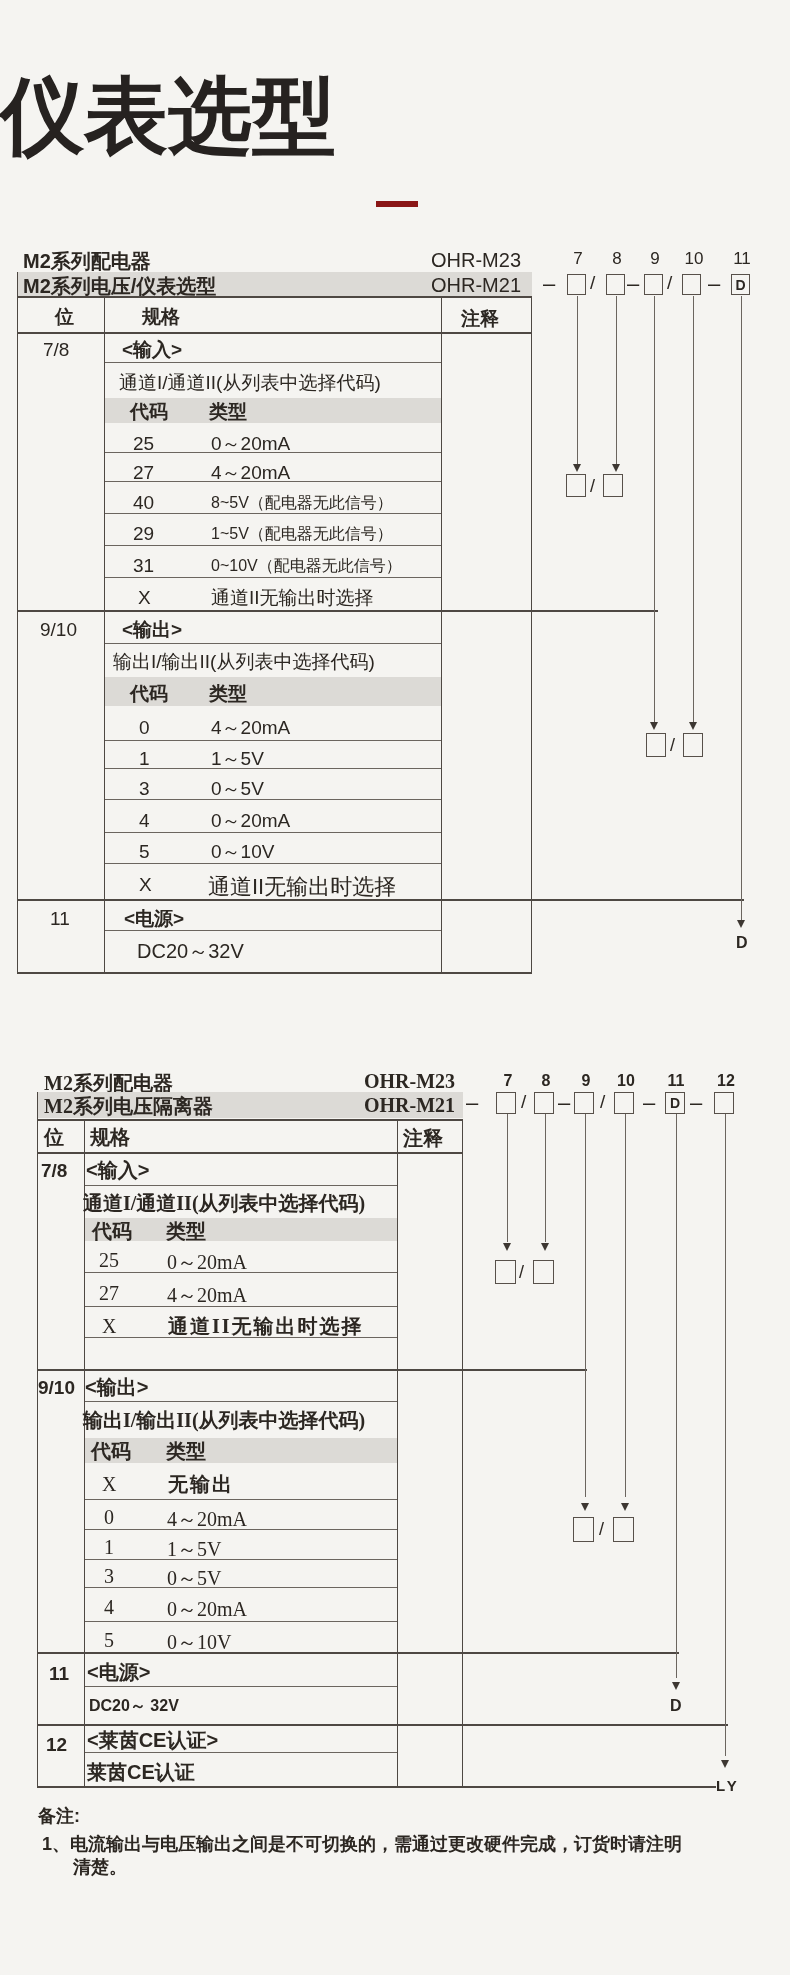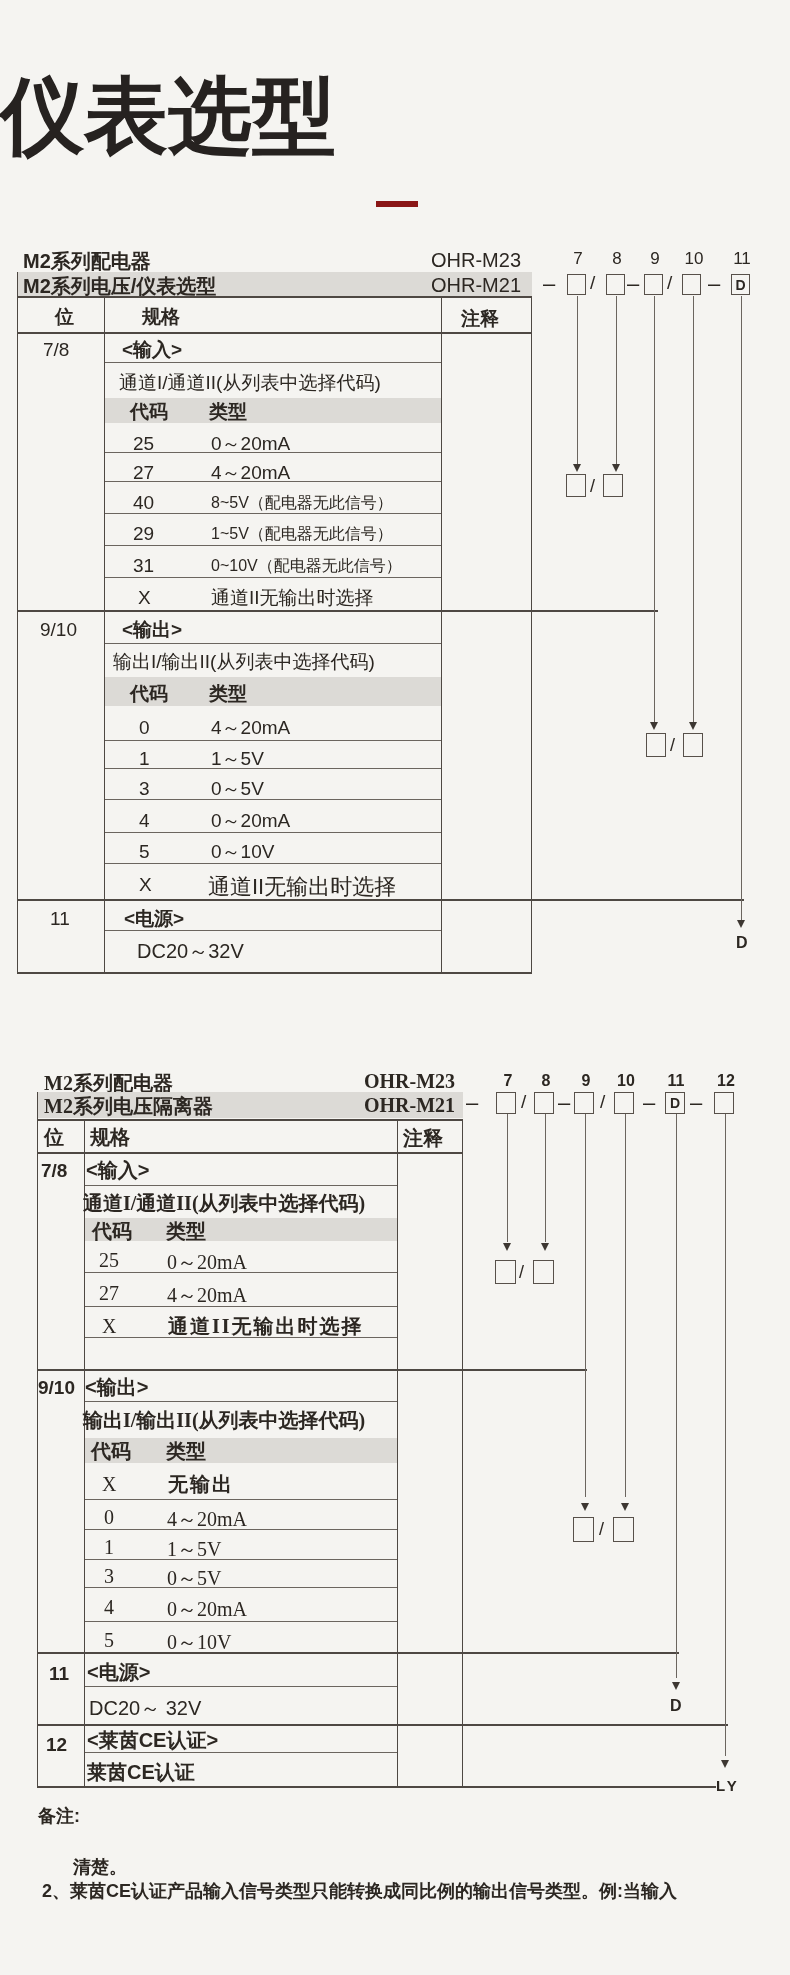--- a/index.html
+++ b/index.html
@@ -224,7 +224,7 @@
 
   <div class="t sb" style="left:49px;top:1663px;font-size:19px">11</div>
   <div class="t b" style="left:87px;top:1661px;font-size:20px">&lt;电源&gt;</div>
-  <div class="t" style="left:89px;top:1697px;font-size:20px;font-weight:400">DC20～ 32V</div>
+  <div class="t" style="left:89px;top:1697px;font-size:16px;font-weight:700">DC20～ 32V</div>
   <div class="t sb" style="left:46px;top:1734px;font-size:19px">12</div>
   <div class="t b" style="left:87px;top:1729px;font-size:20px">&lt;莱茵CE认证&gt;</div>
   <div class="t b" style="left:87px;top:1761px;font-size:20px">莱茵CE认证</div>

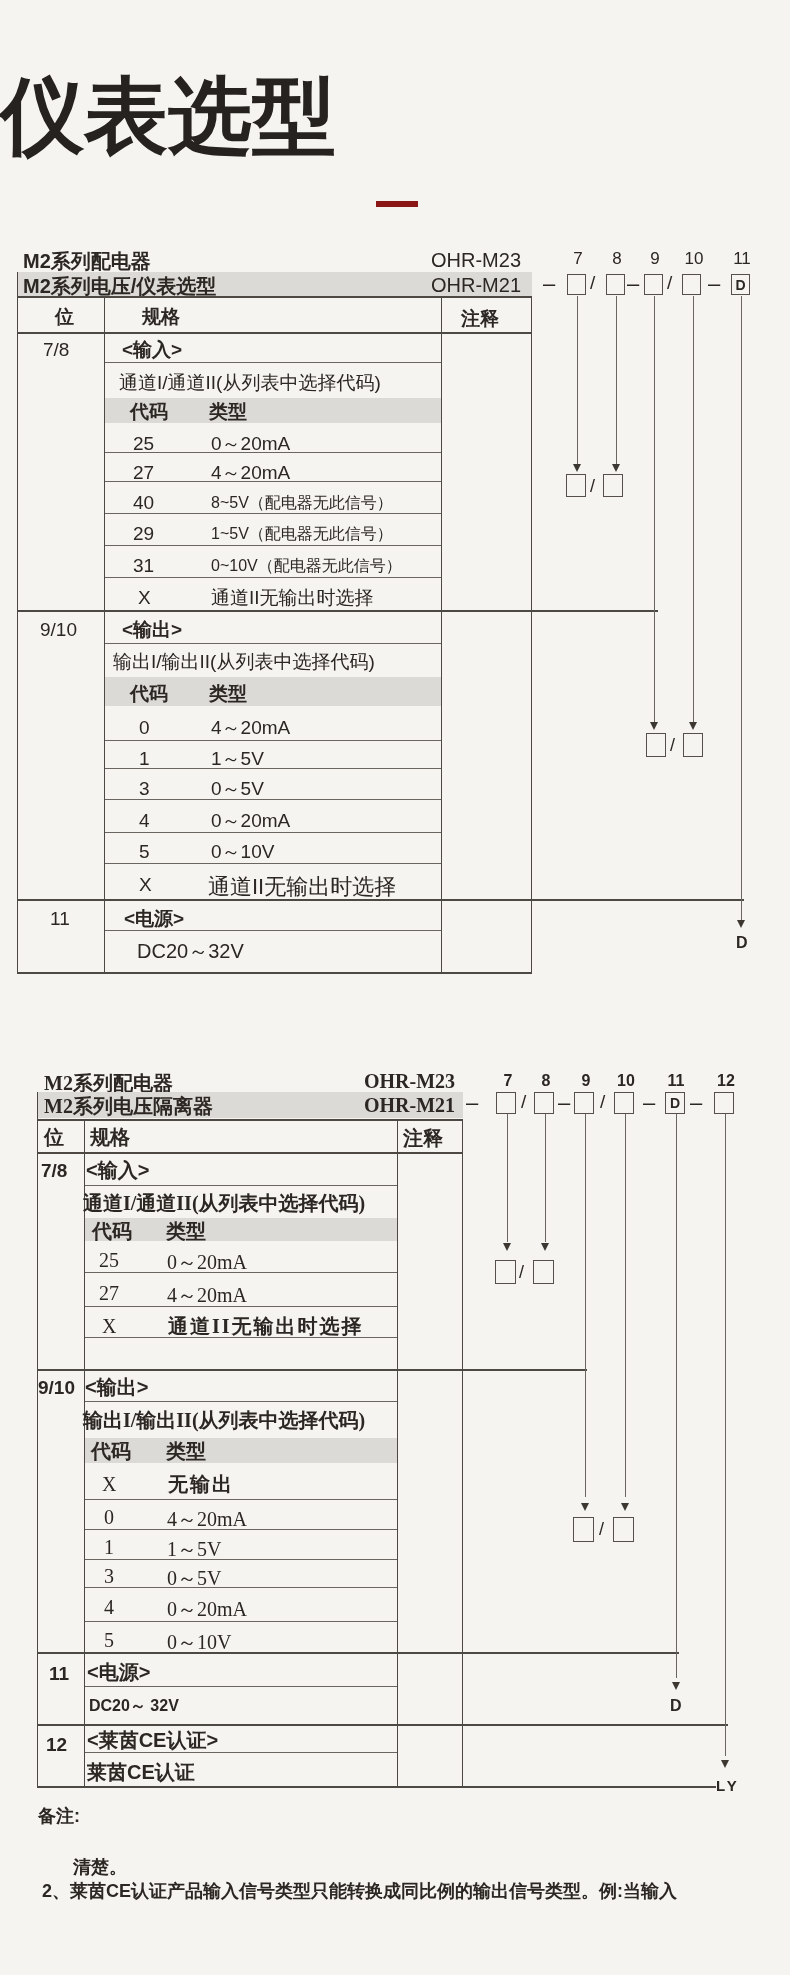--- a/index.html
+++ b/index.html
@@ -251,6 +251,7 @@
   <div class="t sb" style="left:716px;top:1777px;font-size:15px;letter-spacing:3px">LY</div>
 
   <div class="t b" style="left:38px;top:1806px;font-size:18px">备注:</div>
+  <div class="t b" style="left:42px;top:1834px;font-size:18px">1、电流输出与电压输出之间是不可切换的，需通过更改硬件完成，订货时请注明</div>
   <div class="t b" style="left:73px;top:1857px;font-size:18px">清楚。</div>
   <div class="t b" style="left:42px;top:1881px;font-size:18px">2、莱茵CE认证产品输入信号类型只能转换成同比例的输出信号类型。例:当输入</div>
 

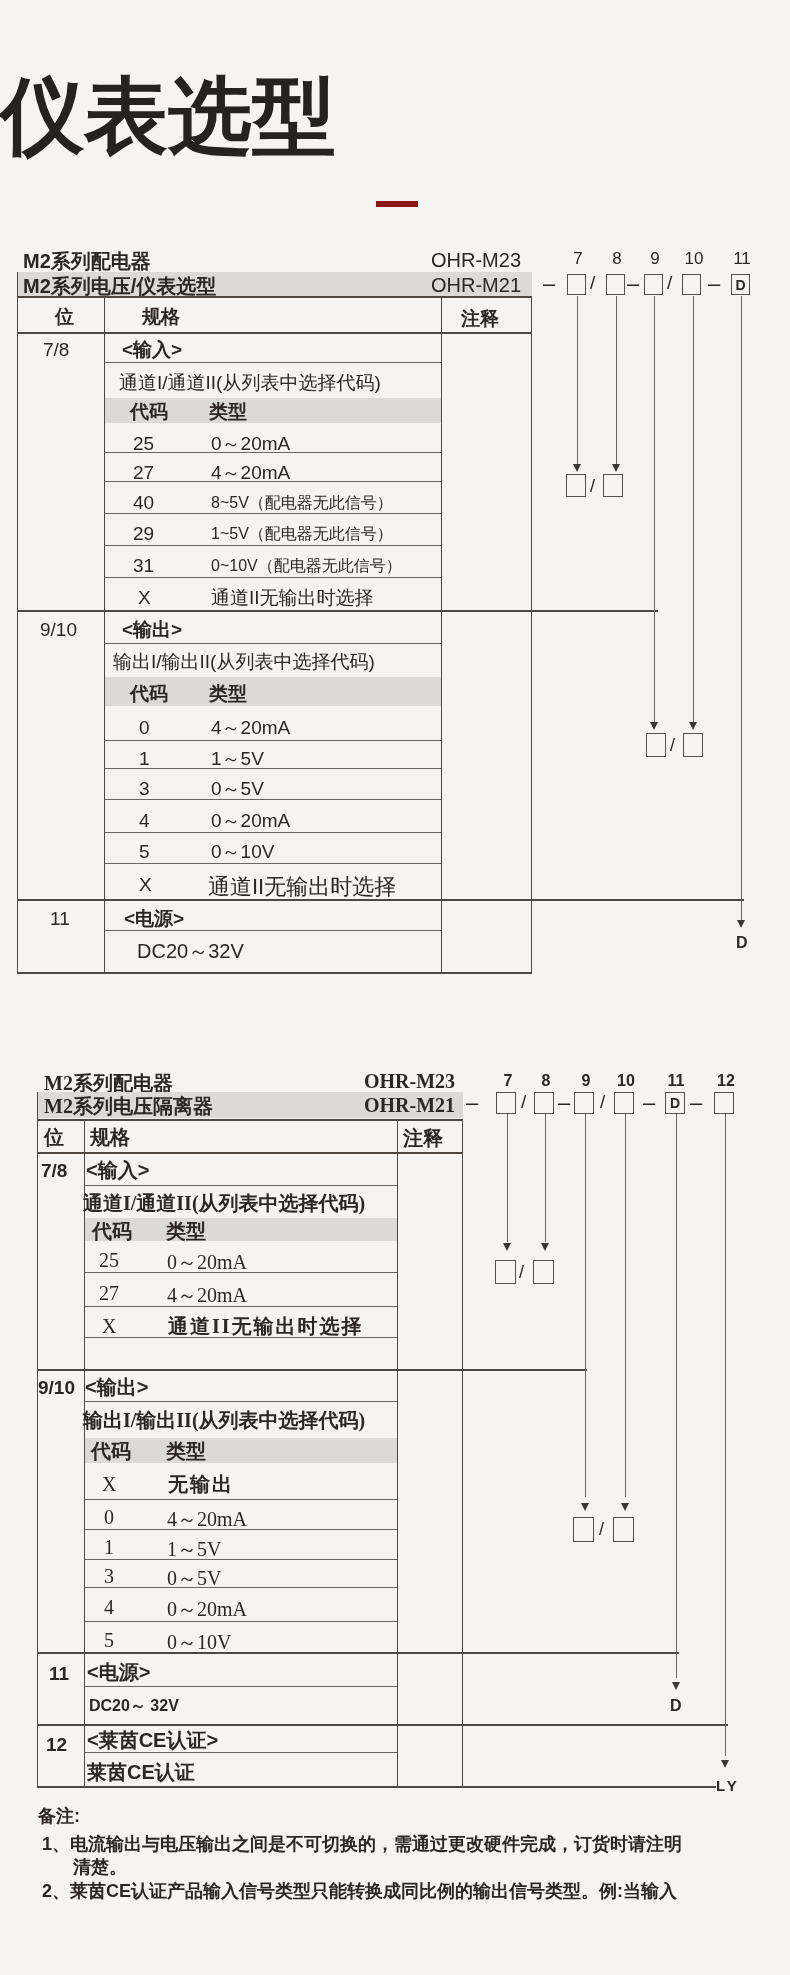--- a/index.html
+++ b/index.html
@@ -253,7 +253,6 @@
   <div class="t b" style="left:38px;top:1806px;font-size:18px">备注:</div>
   <div class="t b" style="left:42px;top:1834px;font-size:18px">1、电流输出与电压输出之间是不可切换的，需通过更改硬件完成，订货时请注明</div>
   <div class="t b" style="left:73px;top:1857px;font-size:18px">清楚。</div>
-  <div class="t b" style="left:42px;top:1881px;font-size:18px">2、莱茵CE认证产品输入信号类型只能转换成同比例的输出信号类型。例:当输入</div>
 
 </div>
 

